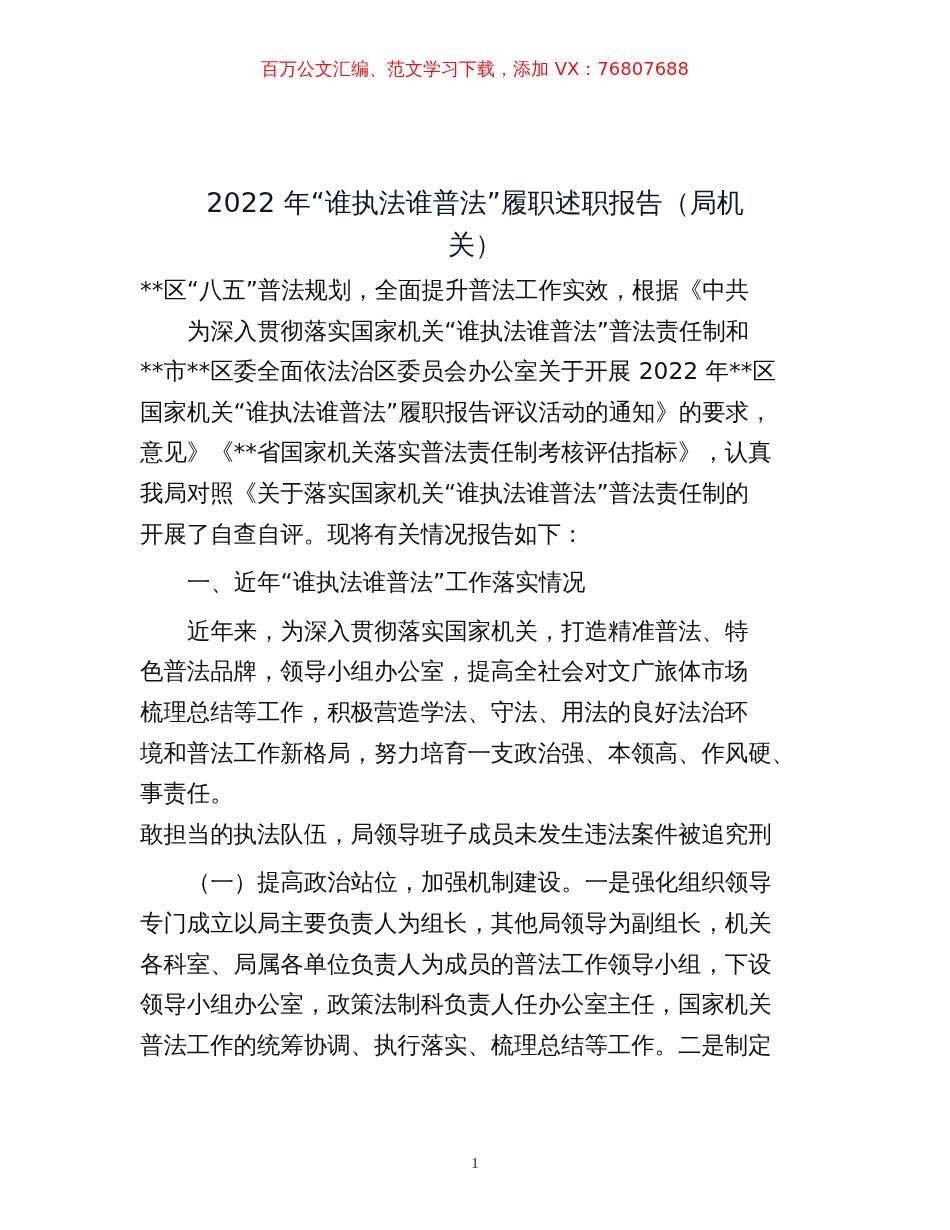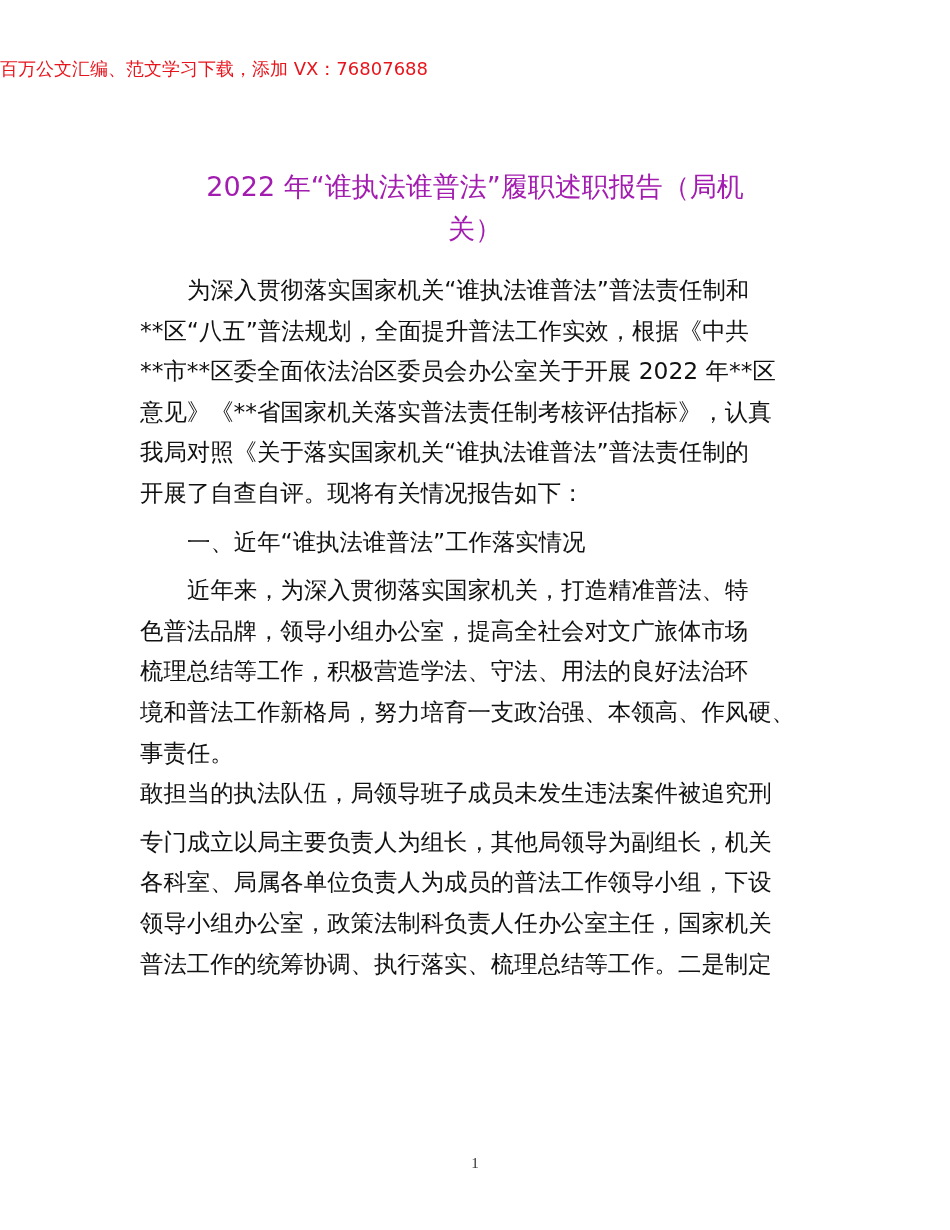--- a/index.html
+++ b/index.html
@@ -20,7 +20,7 @@
       top: 56px;
       left: 0;
       width: 950px;
-      text-align: left;
+      text-align: center;
       font-size: 18px;
       color: #e8141c;
       letter-spacing: 0px;

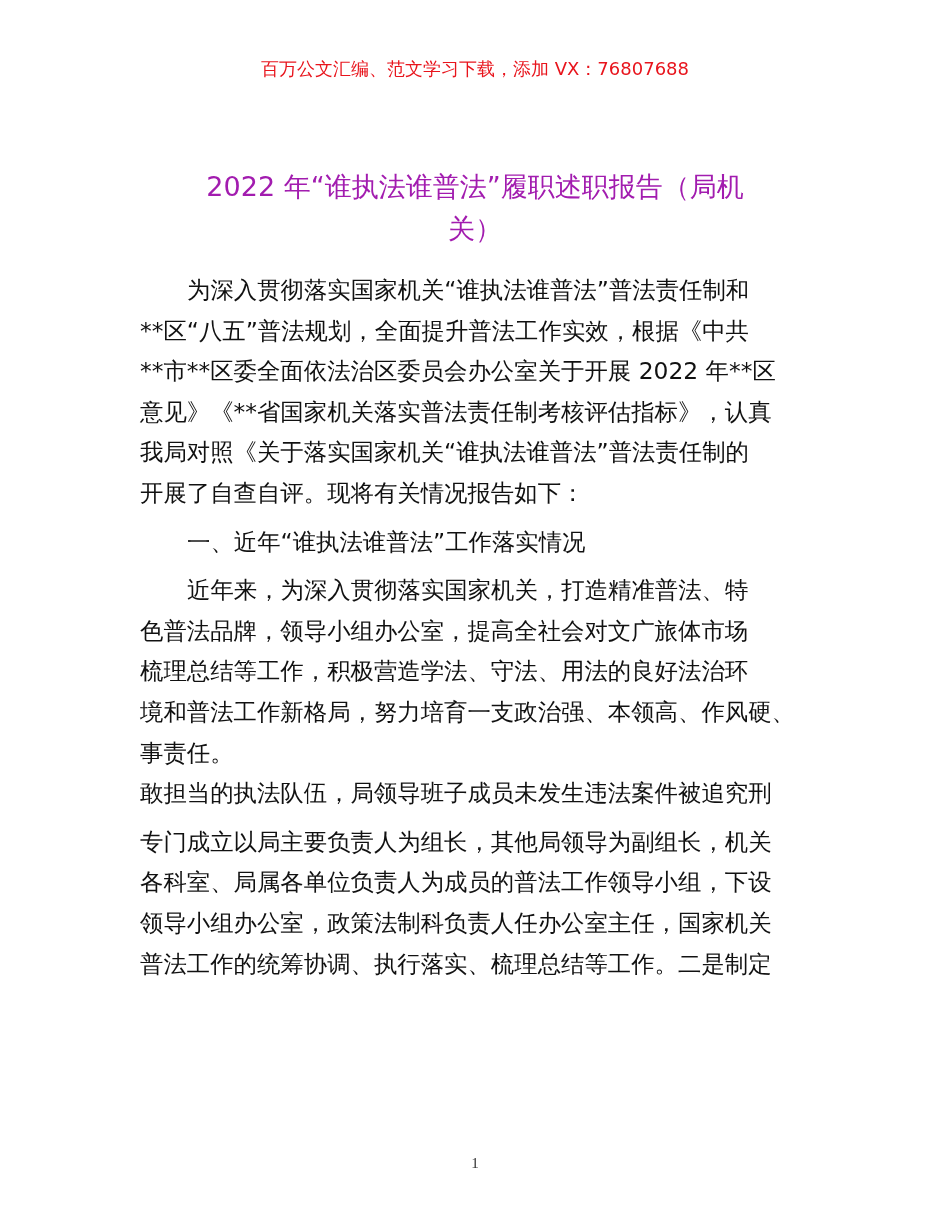--- a/index.html
+++ b/index.html
@@ -28,13 +28,13 @@
     }
     .doc-title {
       position: absolute;
-      top: 166px;
+      top: 182px;
       left: 140px;
       width: 670px;
       text-align: center;
       font-size: 27px;
       line-height: 42px;
-      color: #a21caf;
+      color: #0f172a;
     }
     .doc-body {
       position: absolute;

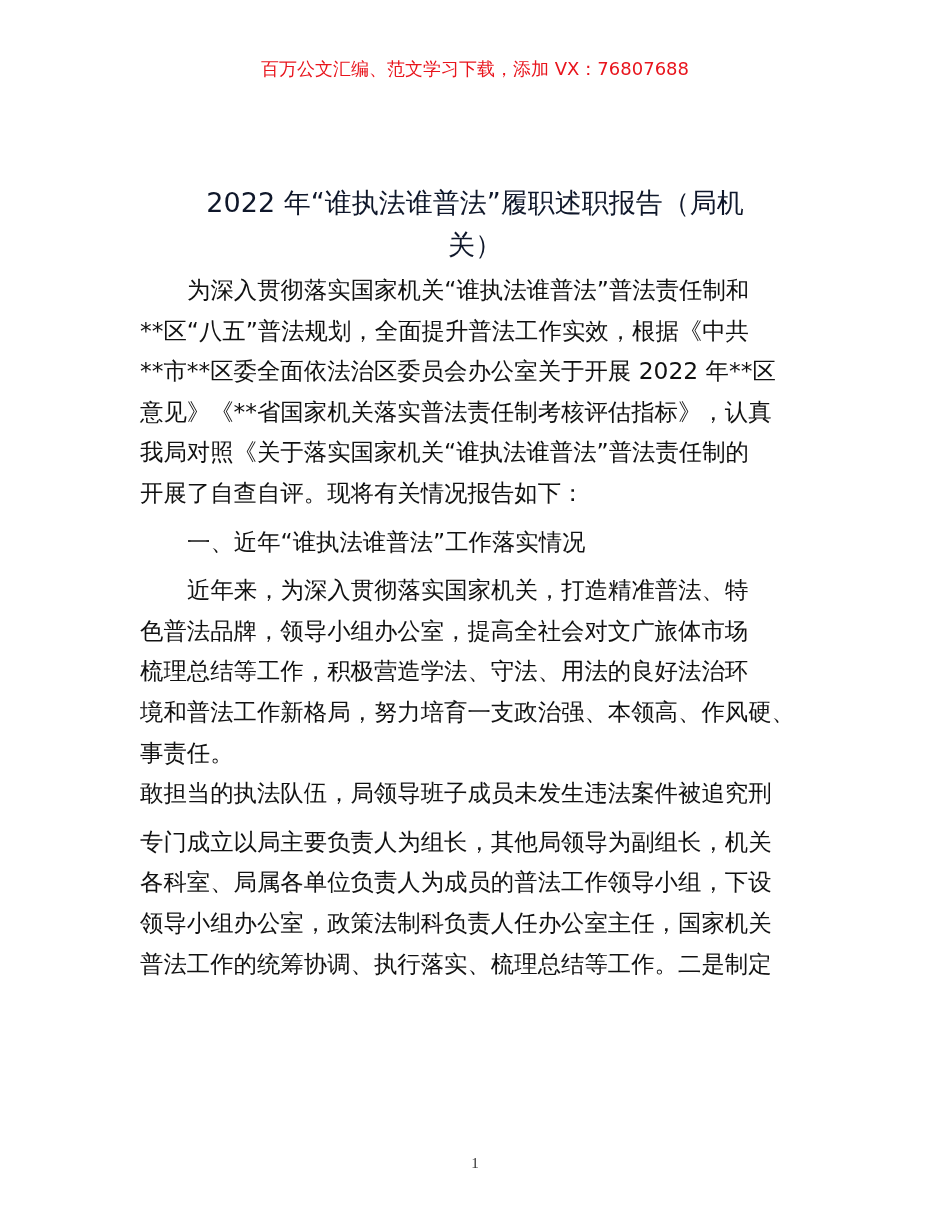--- a/index.html
+++ b/index.html
@@ -79,8 +79,8 @@
 
 <div class="doc-body">
   <div>
+    <span class="line">**区“八五”普法规划，全面提升普法工作实效，根据《中共</span>
     <span class="line indent">为深入贯彻落实国家机关“谁执法谁普法”普法责任制和</span>
-    <span class="line">**区“八五”普法规划，全面提升普法工作实效，根据《中共</span>
     <span class="line">**市**区委全面依法治区委员会办公室关于开展 2022 年**区</span>
     <span class="line">意见》《**省国家机关落实普法责任制考核评估指标》，认真</span>
     <span class="line">我局对照《关于落实国家机关“谁执法谁普法”普法责任制的</span>

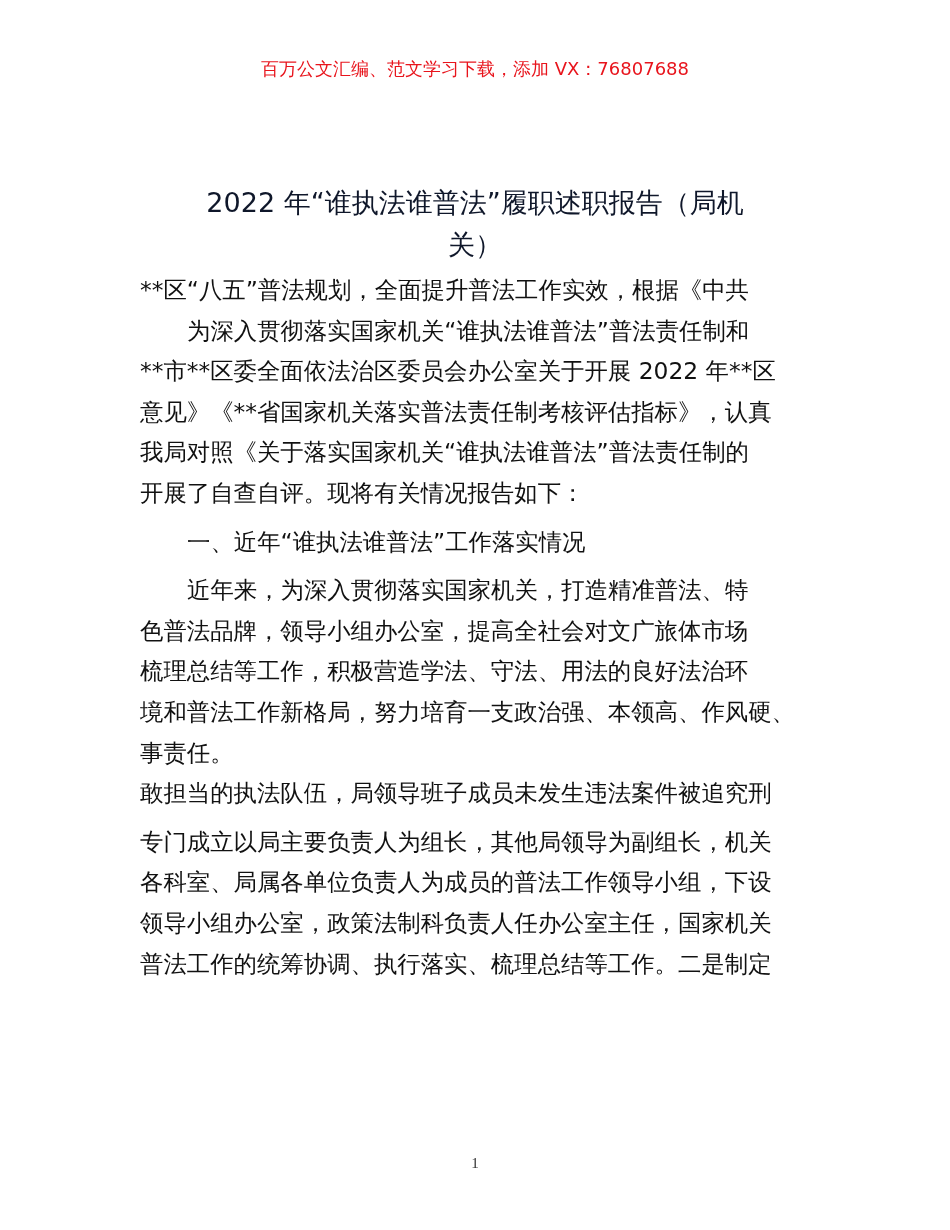--- a/index.html
+++ b/index.html
@@ -82,6 +82,7 @@
     <span class="line">**区“八五”普法规划，全面提升普法工作实效，根据《中共</span>
     <span class="line indent">为深入贯彻落实国家机关“谁执法谁普法”普法责任制和</span>
     <span class="line">**市**区委全面依法治区委员会办公室关于开展 2022 年**区</span>
+    <span class="line">国家机关“谁执法谁普法”履职报告评议活动的通知》的要求，</span>
     <span class="line">意见》《**省国家机关落实普法责任制考核评估指标》，认真</span>
     <span class="line">我局对照《关于落实国家机关“谁执法谁普法”普法责任制的</span>
     <span class="line">开展了自查自评。现将有关情况报告如下：</span>

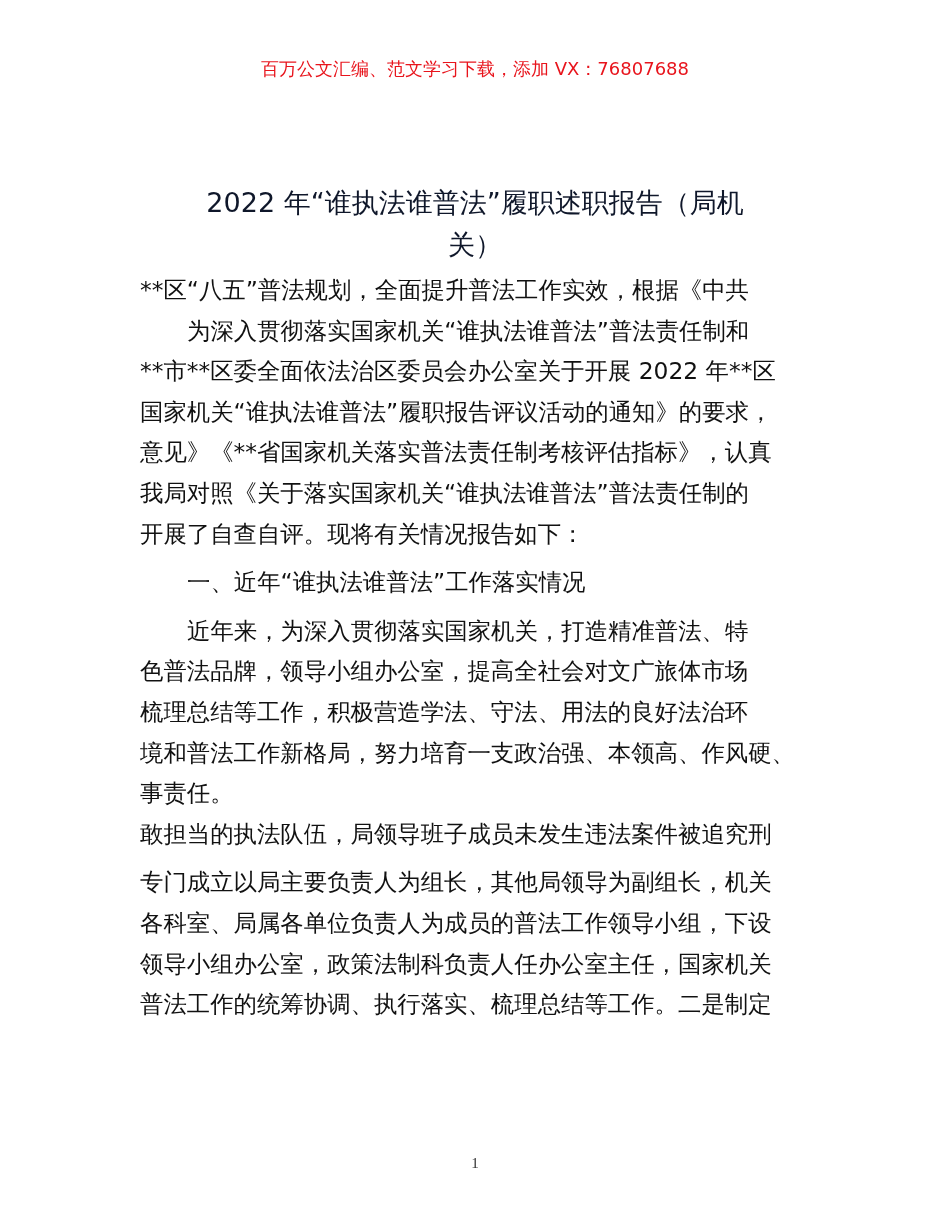--- a/index.html
+++ b/index.html
@@ -102,6 +102,7 @@
   </div>
   <div class="gap"></div>
   <div>
+    <span class="line indent">（一）提高政治站位，加强机制建设。一是强化组织领导</span>
     <span class="line">专门成立以局主要负责人为组长，其他局领导为副组长，机关</span>
     <span class="line">各科室、局属各单位负责人为成员的普法工作领导小组，下设</span>
     <span class="line">领导小组办公室，政策法制科负责人任办公室主任，国家机关</span>

